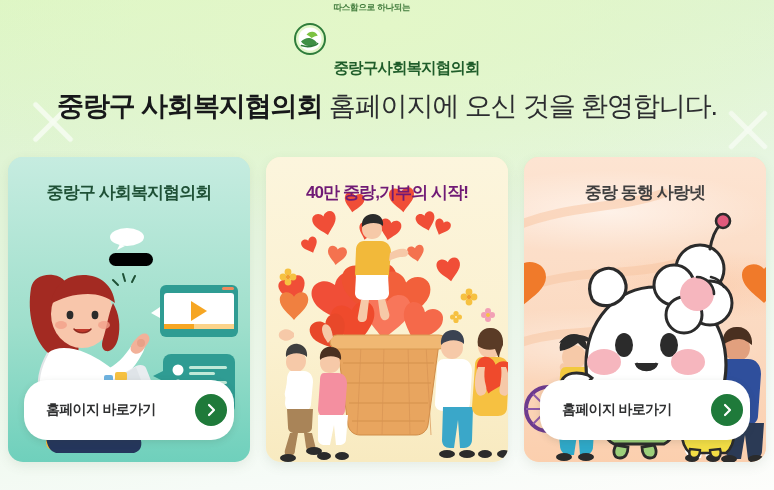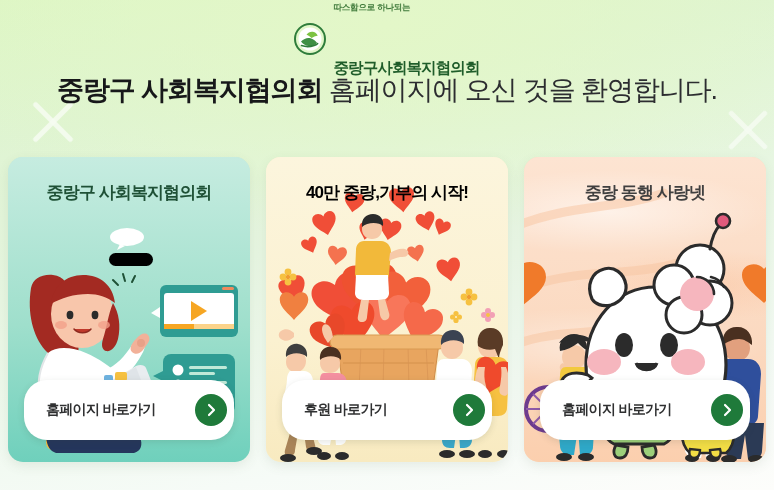--- a/index.html
+++ b/index.html
@@ -79,7 +79,7 @@
   
   #headline {
     position: absolute;
-    left: 0; right: 0; top: 72px;
+    left: 0; right: 0; top: 88px;
     text-align: center;
     font-size: 27px;
     letter-spacing: -1.1px;

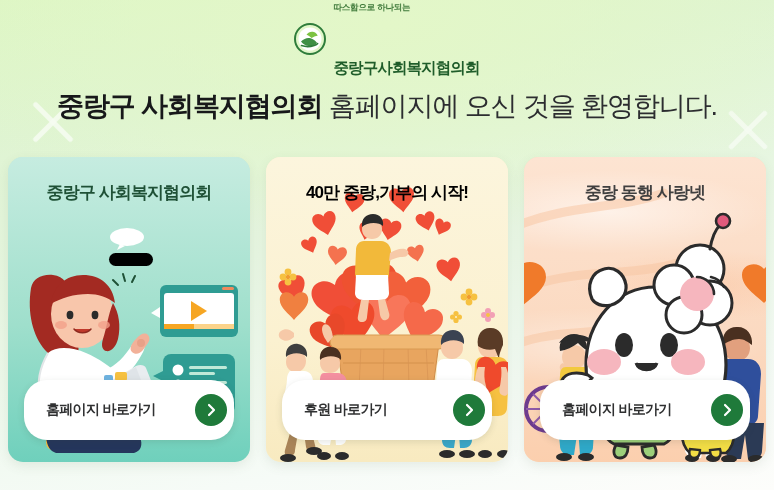--- a/index.html
+++ b/index.html
@@ -121,7 +121,7 @@
     white-space: nowrap;
   }
   #card-0 .card-title { color: #1f5136; }
-  #card-1 .card-title { color: #000000; }
+  #card-1 .card-title { color: #701a75; }
   #card-2 .card-title { color: #404040; }
 
   

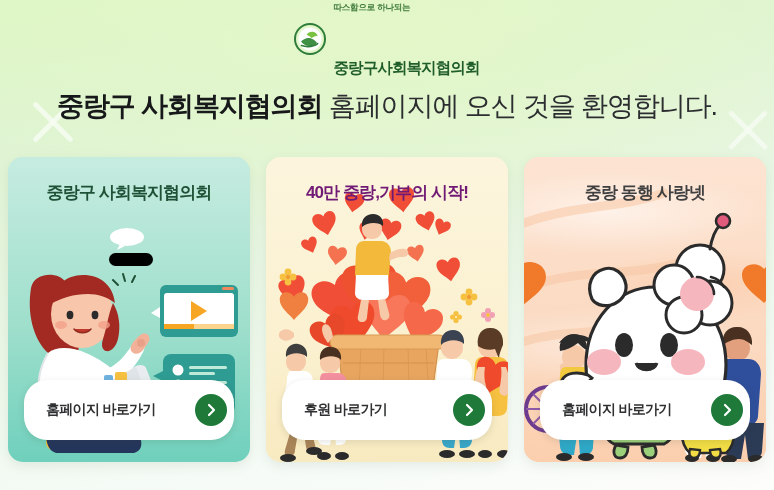--- a/index.html
+++ b/index.html
@@ -454,14 +454,6 @@
 
       <div class="card-title">40만 중랑,기부의 시작!</div>
 
-      <button class="cta">
-        <span class="cta-label">후원 바로가기</span>
-        <span class="cta-arrow">
-          <svg viewBox="0 0 18 18" width="18" height="18" aria-hidden="true">
-            <path d="M7 4l5 5-5 5" fill="none" stroke="#ffffff" stroke-width="2.2" stroke-linecap="round" stroke-linejoin="round"></path>
-          </svg>
-        </span>
-      </button>
     </div>
 
     <div class="card" id="card-2">

